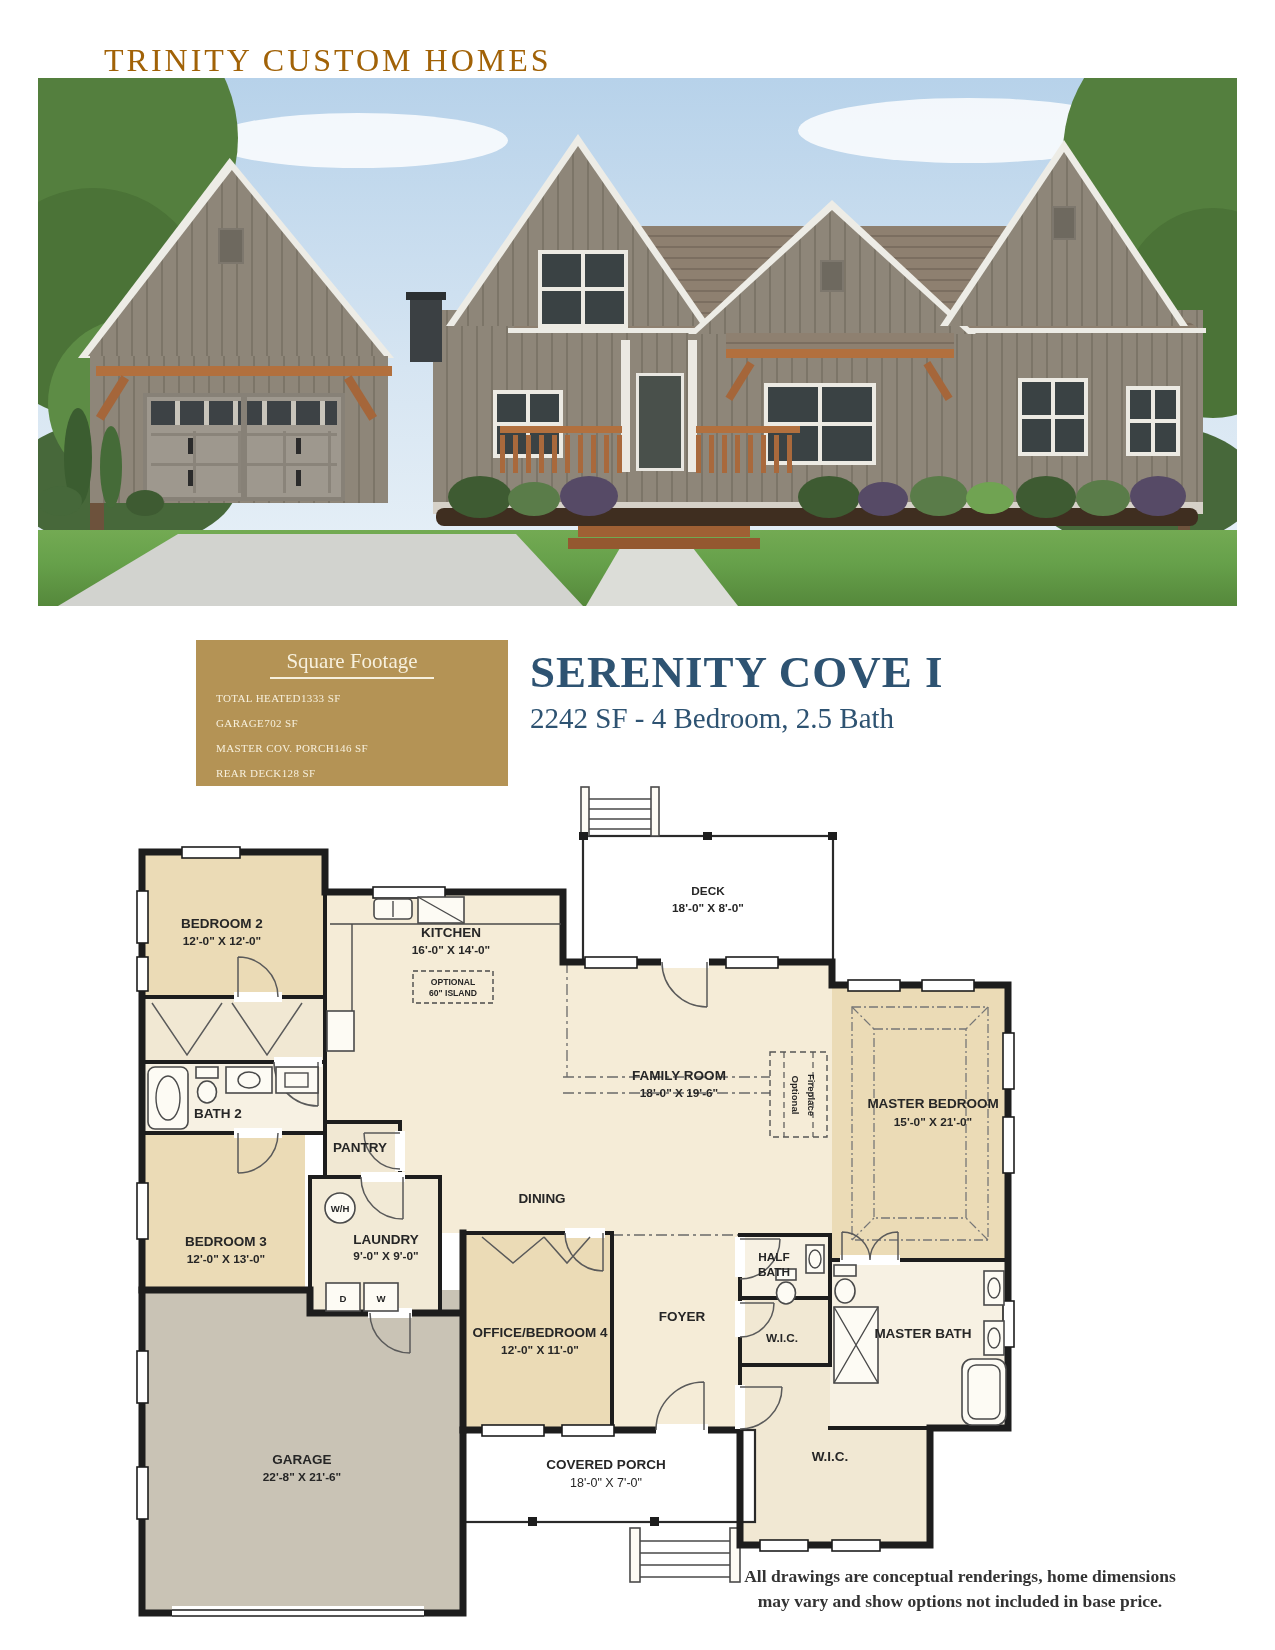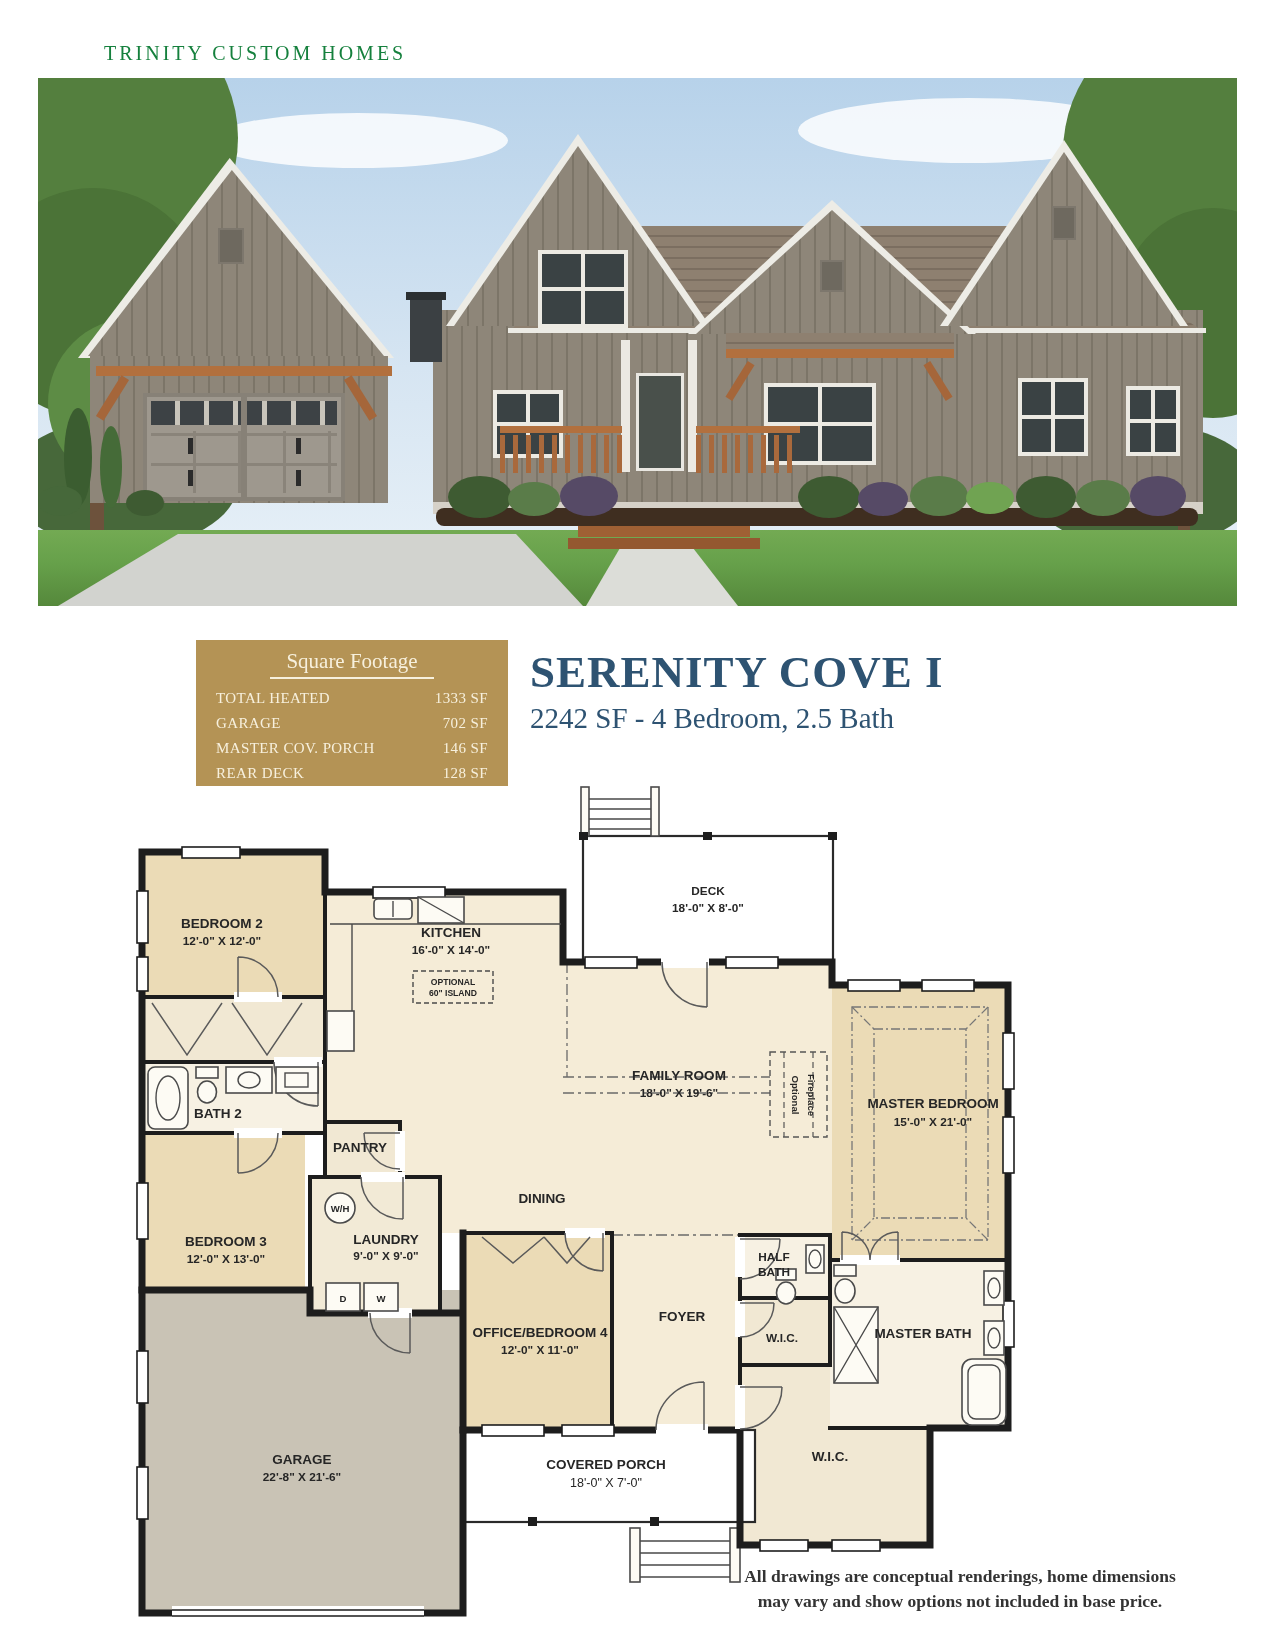--- a/index.html
+++ b/index.html
@@ -15,7 +15,7 @@
   .win .mh{position:absolute;left:0;right:0;top:calc(50% - 2px);height:4px;background:#eceae3}
   .win .mv{position:absolute;top:0;bottom:0;left:calc(50% - 2px);width:4px;background:#eceae3}
   .vent{background:#6e695f;border:2px solid #7d776d;box-sizing:border-box}
-  .brand{left:104px;top:42px;font-size:20px;letter-spacing:3px;color:#15803d;white-space:nowrap}
+  .brand{left:104px;top:42px;font-size:32px;letter-spacing:3px;color:#a16207;white-space:nowrap}
   .photo{left:38px;top:78px;width:1199px;height:528px;overflow:hidden;background:#cfe0ee}
   .sfbox{left:196px;top:640px;width:312px;height:146px;background:#b49355;color:#f7f0dd;
          padding:9px 20px;box-sizing:border-box}

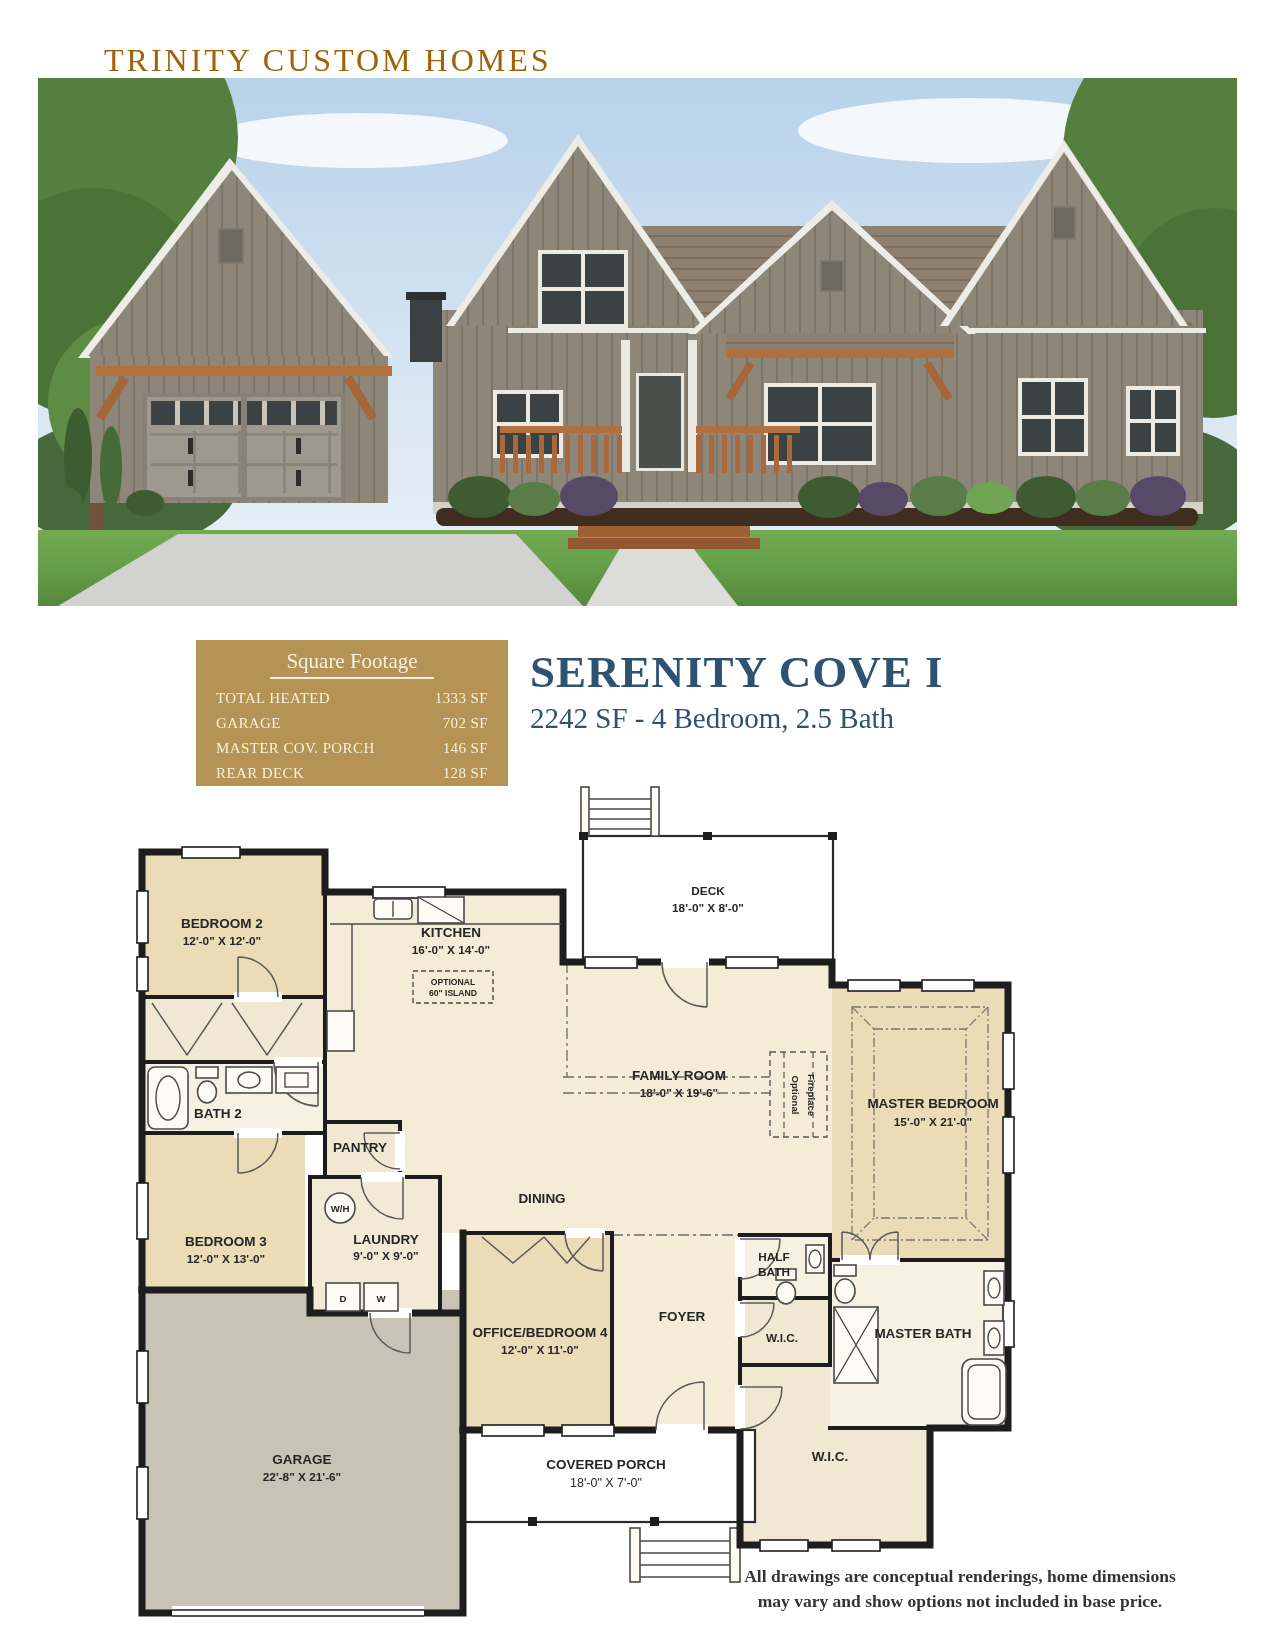--- a/index.html
+++ b/index.html
@@ -21,7 +21,7 @@
          padding:9px 20px;box-sizing:border-box}
   .sfhead{display:block;width:max-content;margin:0 auto 7px;font-size:21px;
           border-bottom:2px solid #f7f0dd;padding:0 16px 3px}
-  .sfrow{display:flex;justify-content:space-between;font-size:15px;line-height:25px;letter-spacing:.4px}
+  .sfrow{display:flex;justify-content:flex-start;font-size:11px;line-height:25px;letter-spacing:.4px}
   .tblock{left:530px;top:646px;width:610px;color:#2e5372}
   .tname{font-size:45px;font-weight:bold;letter-spacing:1px;white-space:nowrap}
   .tsub{font-size:29px;margin-top:4px;white-space:nowrap}

